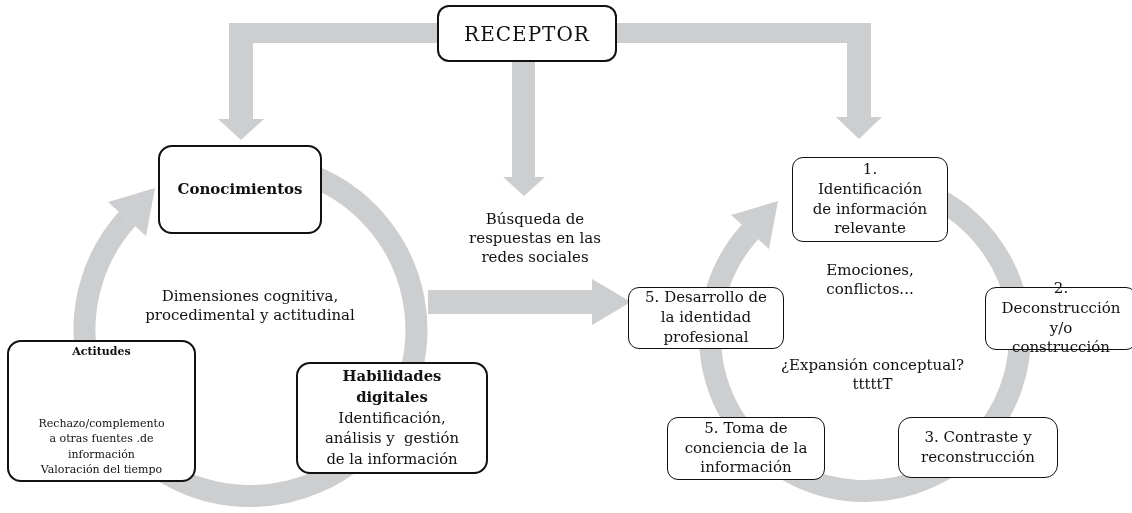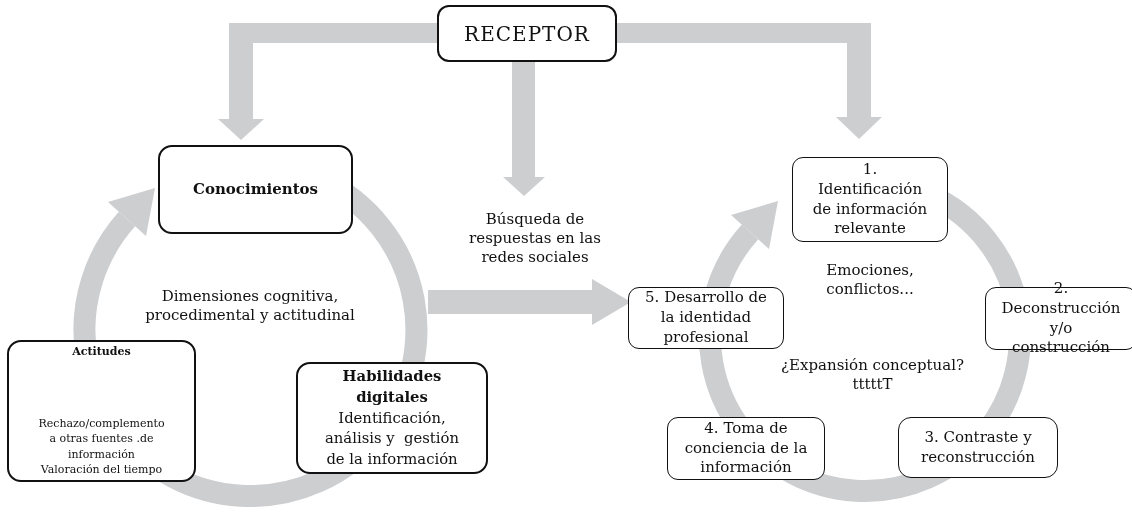--- a/index.html
+++ b/index.html
@@ -31,7 +31,7 @@
     left:437px;top:5px;width:180px;height:57px;
     border-width:2px;border-radius:12px;font-size:20px;letter-spacing:1px;
   }
-  #conocimientos-box{left:158px;top:145px;width:195px;height:89px;font-size:15px;line-height:1.3;}
+  #conocimientos-box{left:158px;top:145px;width:164px;height:89px;font-size:15px;line-height:1.3;}
   #actitudes-box{left:7px;top:340px;width:189px;height:142px;font-size:11px;line-height:1.42;justify-content:space-between;}
   #habilidades-box{left:296px;top:338px;width:192px;height:112px;font-size:14.8px;line-height:1.4;margin-top:24px;}
   #step1-box{left:792px;top:145px;width:156px;height:85px;}

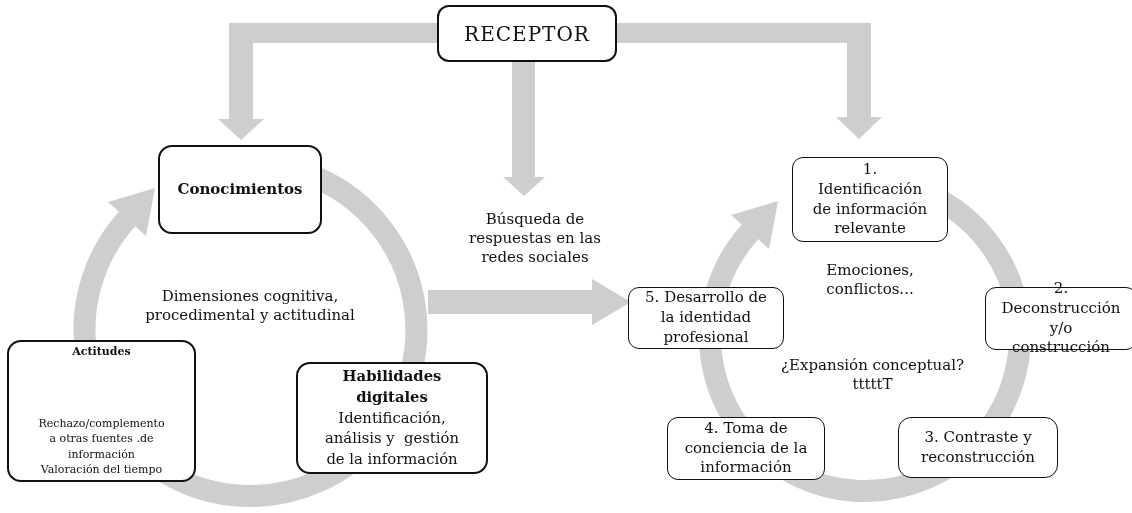--- a/index.html
+++ b/index.html
@@ -117,7 +117,7 @@
 reconstrucción</span>
   </div>
   <div class="box step" id="step4-box" style="border-color: rgb(17, 17, 17);">
-    <span class="pre">4. Toma de
+    <span class="pre">5. Toma de
 conciencia de la
 información</span>
   </div>

